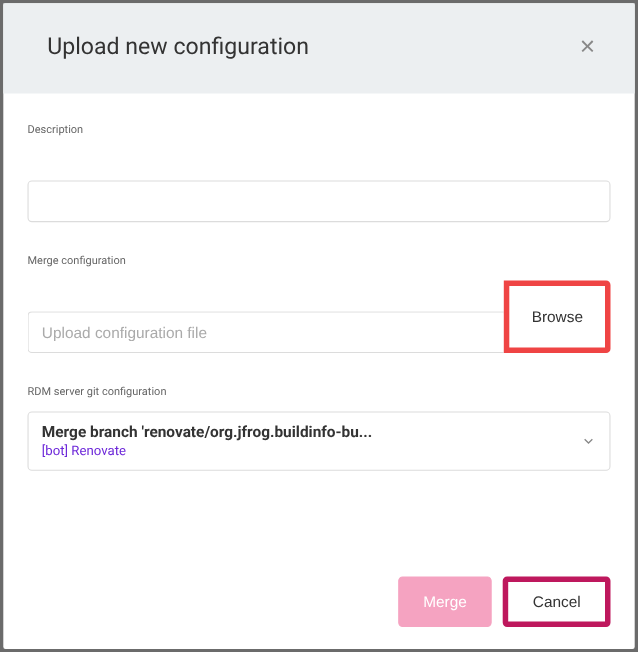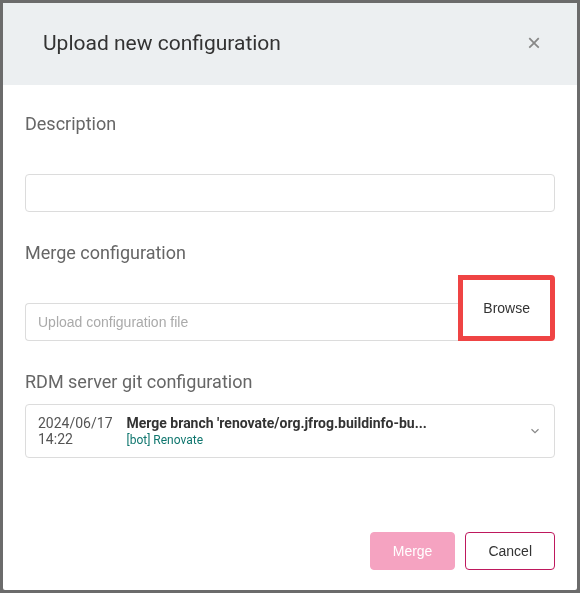--- a/index.html
+++ b/index.html
@@ -54,7 +54,7 @@
     }
     .form-label {
       display: block;
-      font-size: 18px;
+      font-size: 10px;
       color: #666;
       margin-bottom: 12px;
       font-weight: 400;

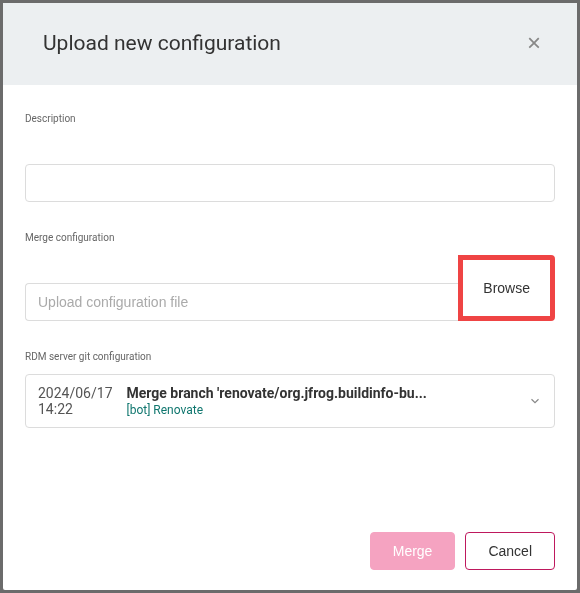--- a/index.html
+++ b/index.html
@@ -185,10 +185,6 @@
     <div class="form-group">
       <label class="form-label">RDM server git configuration</label>
       <div class="git-config-box">
-        <div class="git-timestamp">
-          <div>2024/06/17</div>
-          <div>14:22</div>
-        </div>
         <div class="git-details">
           <div class="git-message">Merge branch 'renovate/org.jfrog.buildinfo-bu...</div>
           <div class="git-author">[bot] Renovate</div>

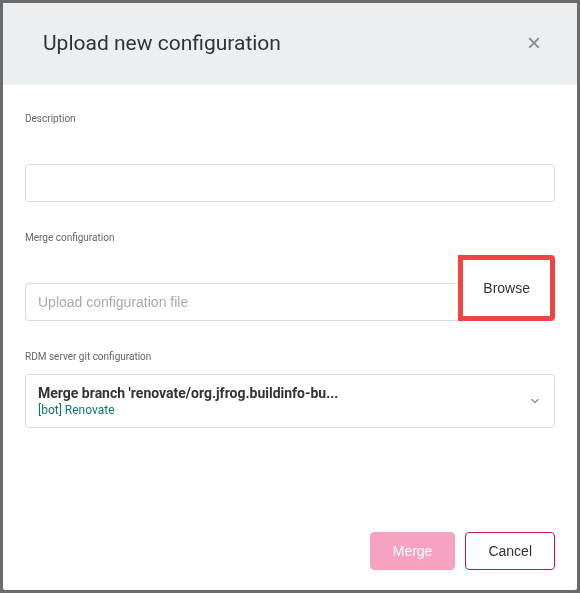--- a/index.html
+++ b/index.html
@@ -120,7 +120,7 @@
     }
     .git-author {
       font-size: 12px;
-      color: #0f766e;
+      color: #6d28d9;
       margin-top: 2px;
     }
     .chevron {

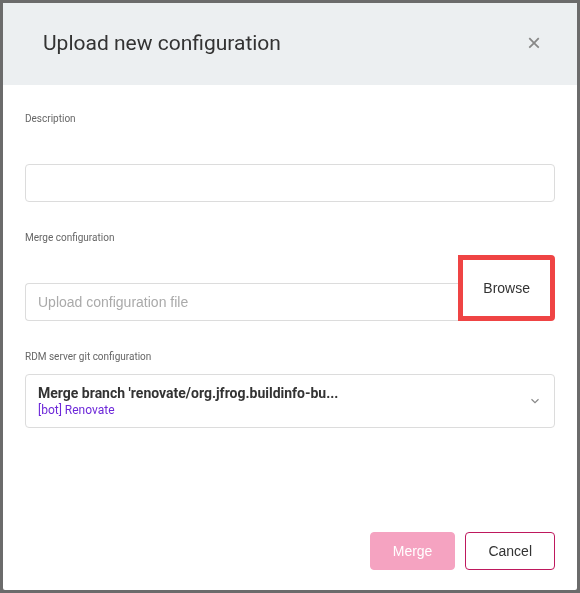--- a/index.html
+++ b/index.html
@@ -153,7 +153,7 @@
     .btn-secondary {
       background: #fff;
       color: #333;
-      border: 1px solid #be185d;
+      border: 5px solid #be185d;
     }
   </style>
 </head>

